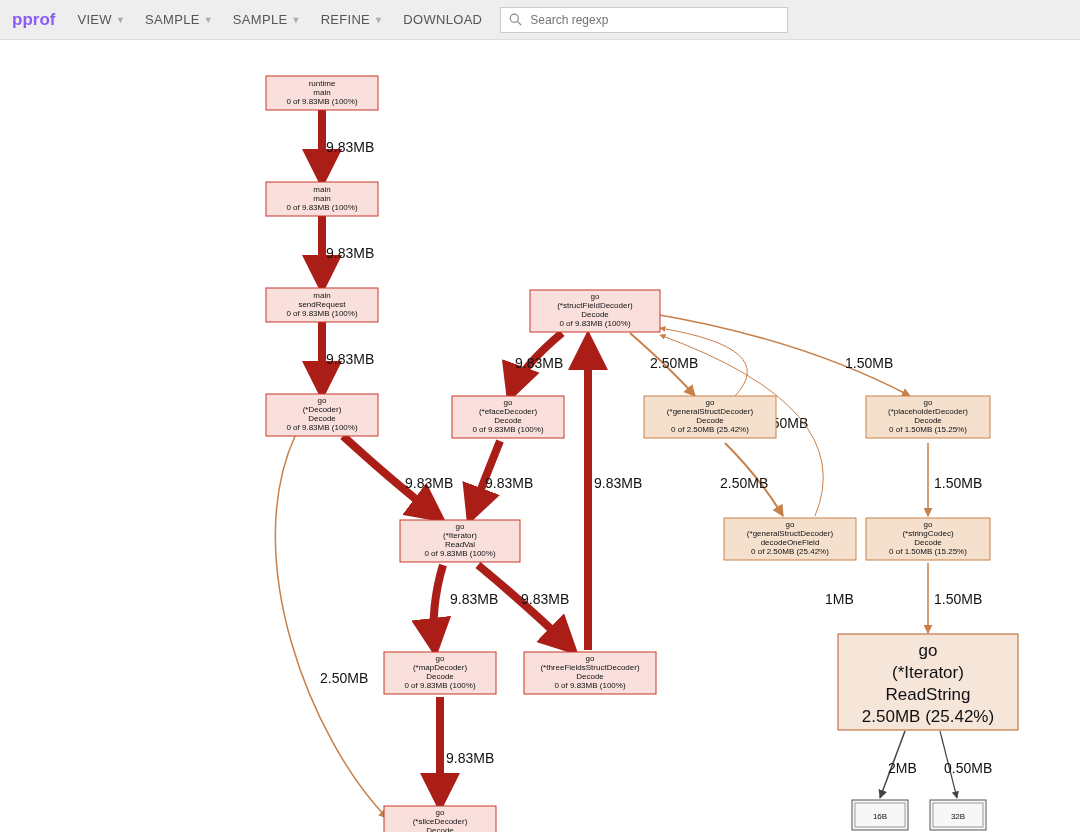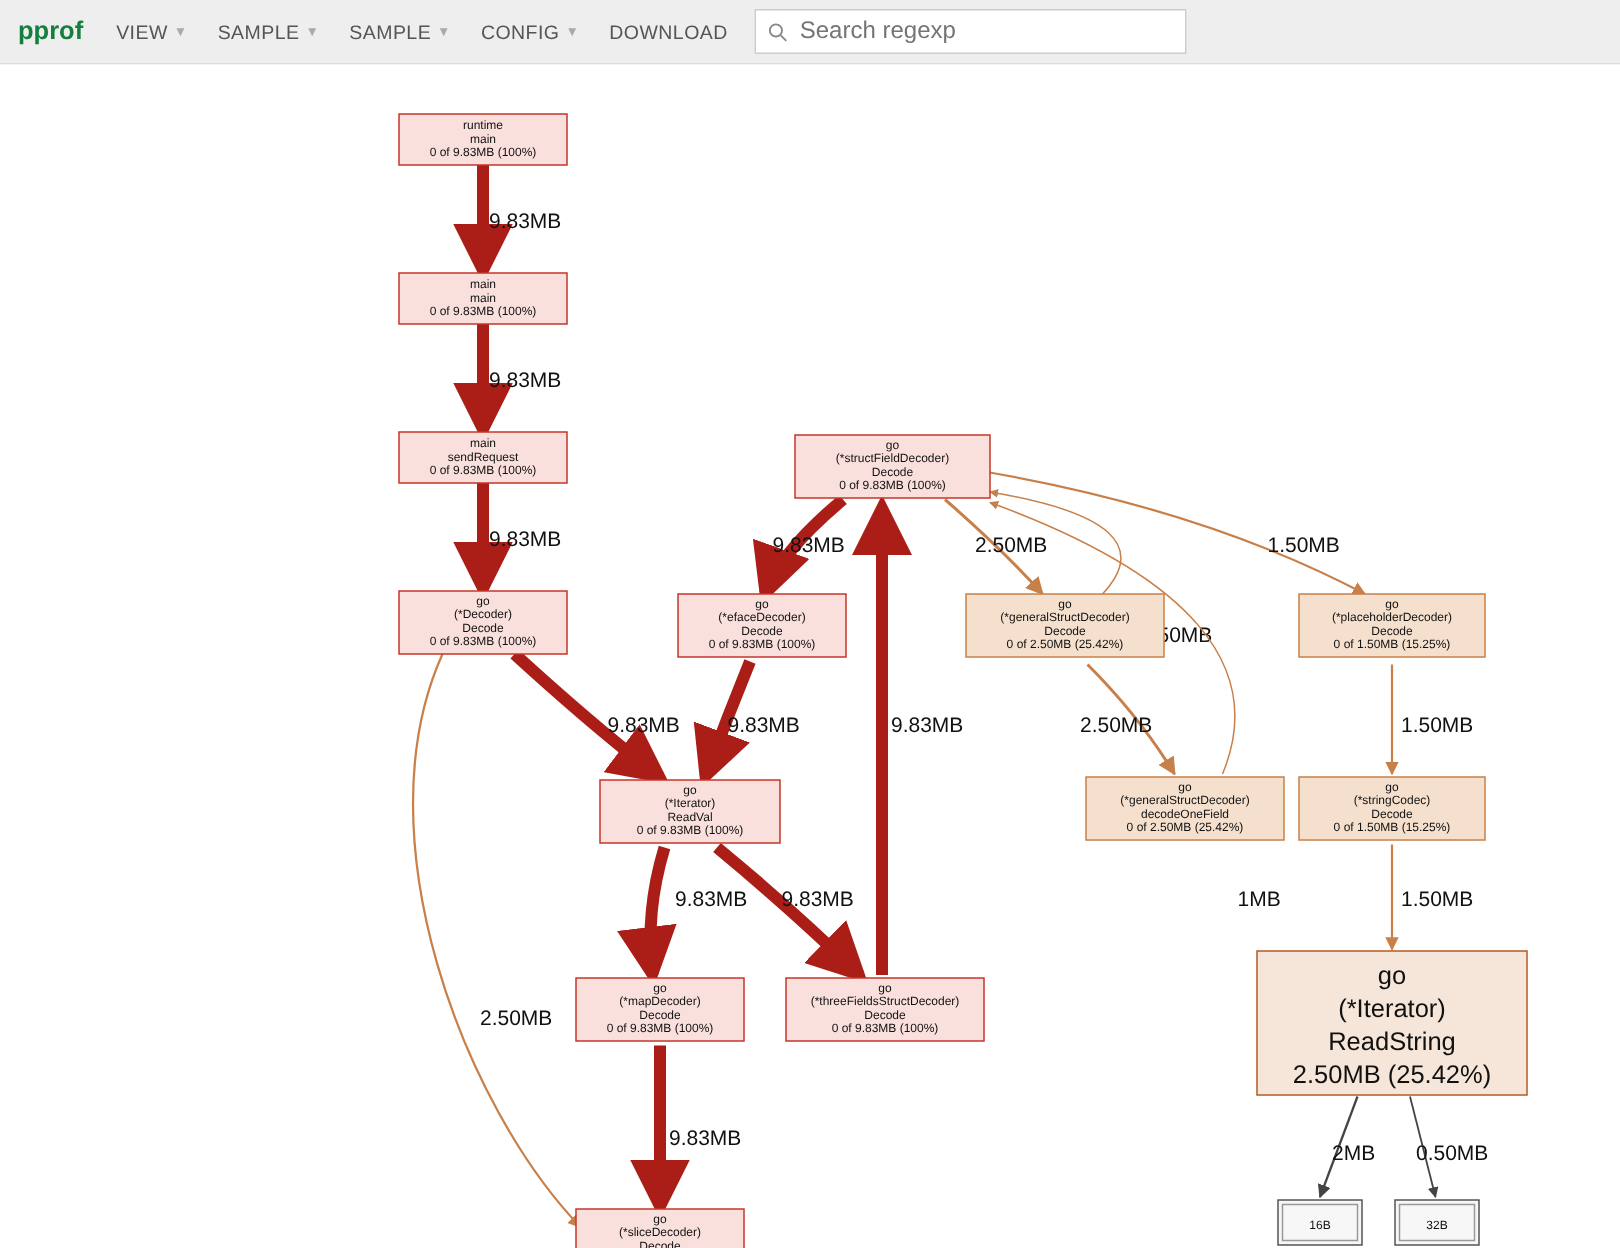--- a/index.html
+++ b/index.html
@@ -39,7 +39,7 @@
   .header .brand {
     font-weight: 700;
     font-size: 17px;
-    color: #15803d;
+    color: #8b5cf6;
     margin-right: 8px;
   }
   .menu-item {

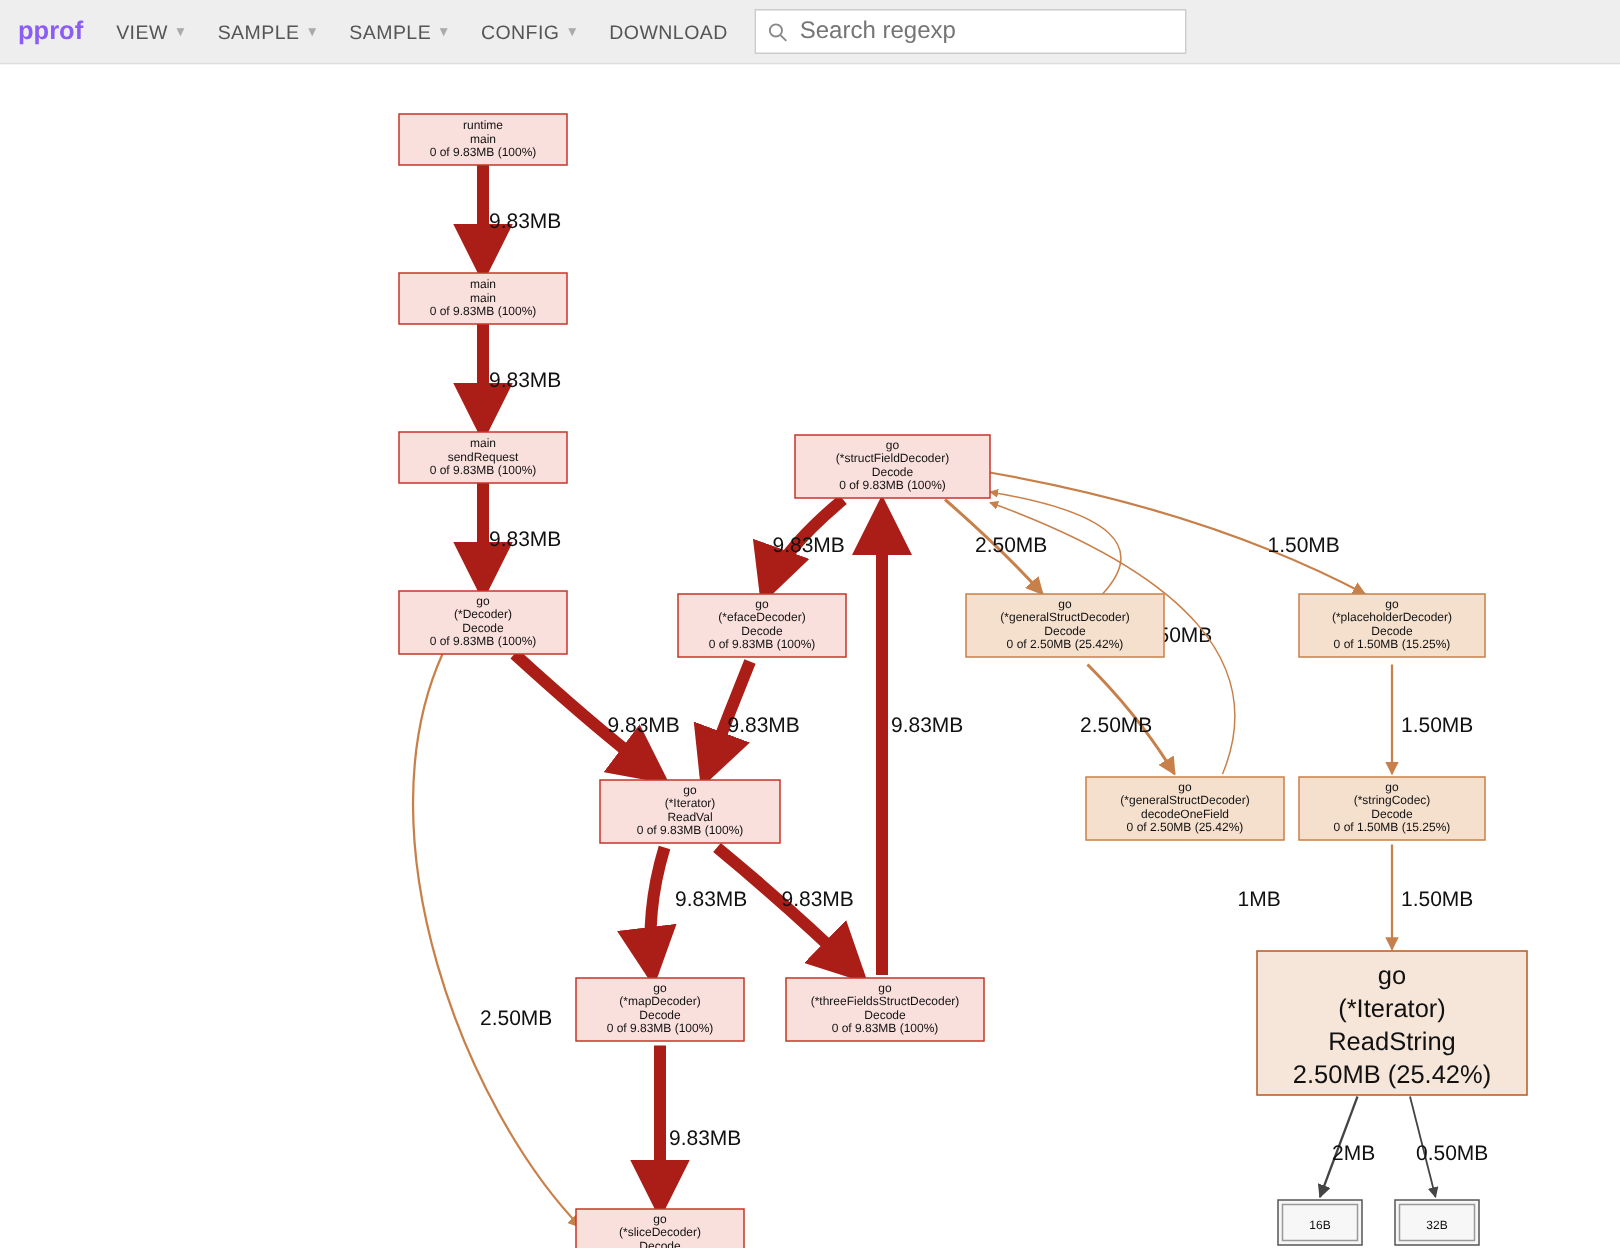--- a/index.html
+++ b/index.html
@@ -122,7 +122,7 @@
       <span class="chev">▼</span>
   </div>
   <div class="menu-item">
-    <span>CONFIG</span>
+    <span>REFINE</span>
       <span class="chev">▼</span>
   </div>
   <div class="menu-item">

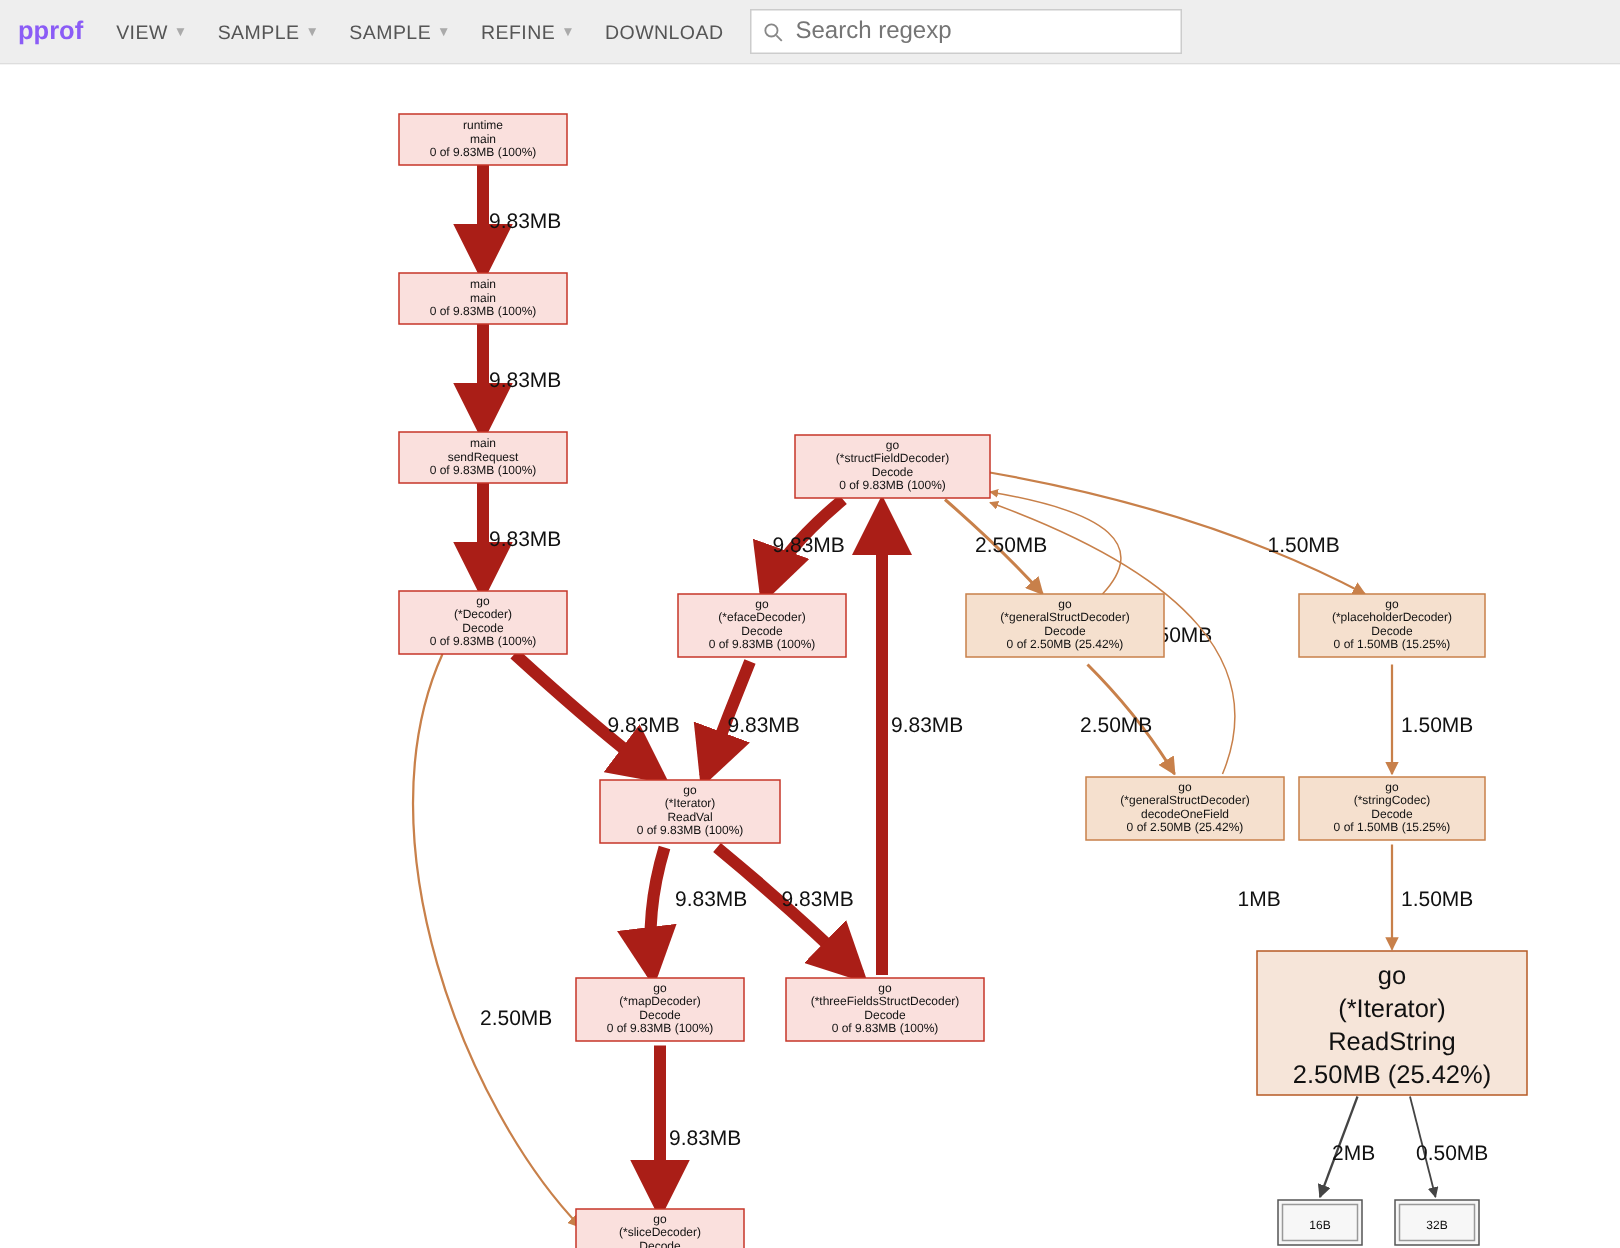--- a/index.html
+++ b/index.html
@@ -73,7 +73,7 @@
   .search-wrap input {
     border: none;
     outline: none;
-    font-size: 16px;
+    font-size: 12px;
     width: 100%;
     background: transparent;
   }

